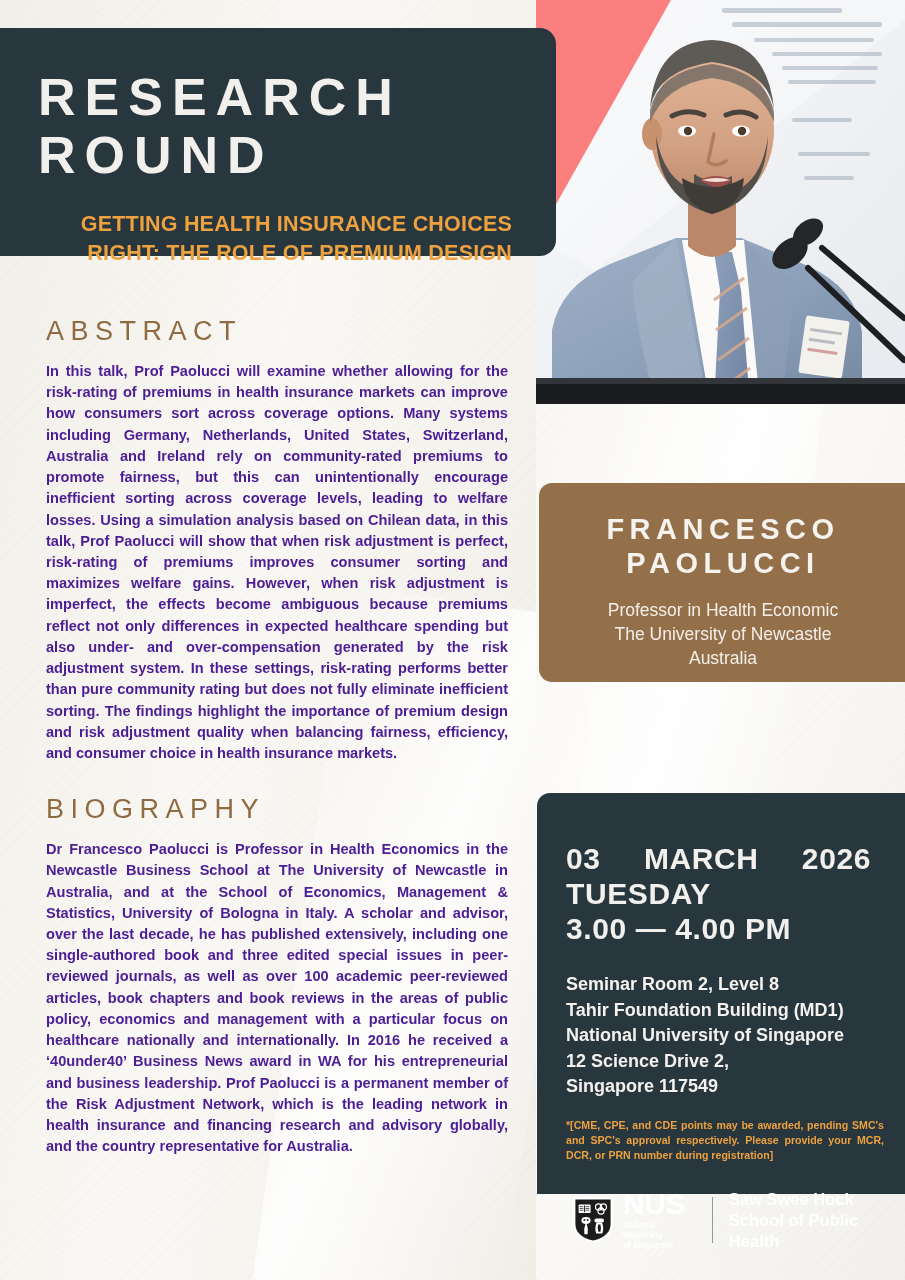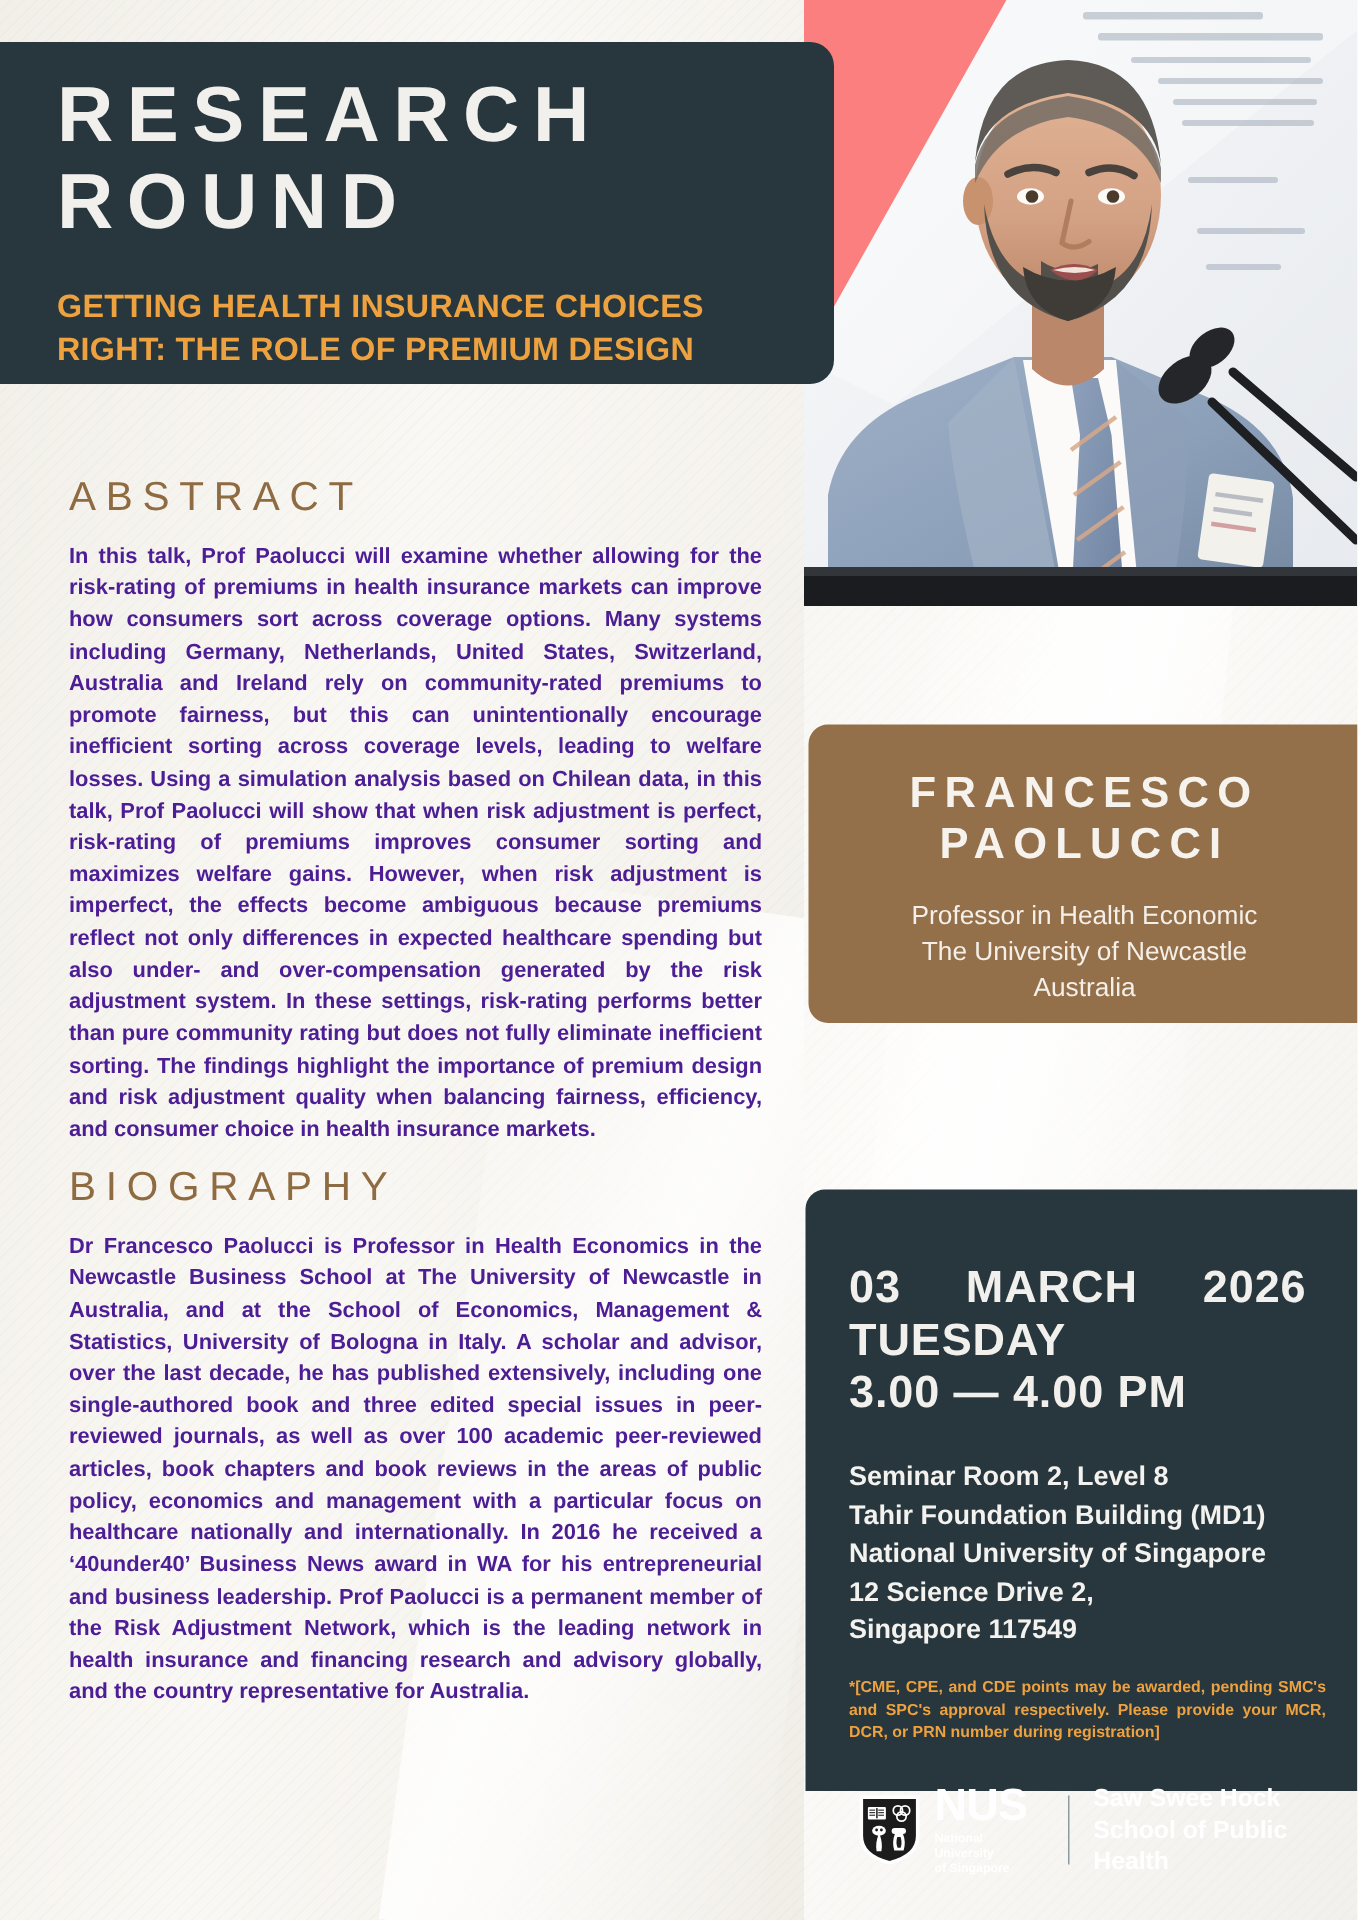--- a/index.html
+++ b/index.html
@@ -69,7 +69,7 @@
     background: #27373d;
     border-radius: 0 16px 16px 0;
     box-sizing: border-box;
-    padding: 20px 44px 0 38px;
+    padding: 40px 44px 0 38px;
     z-index: 5;
   }
   .title-line {

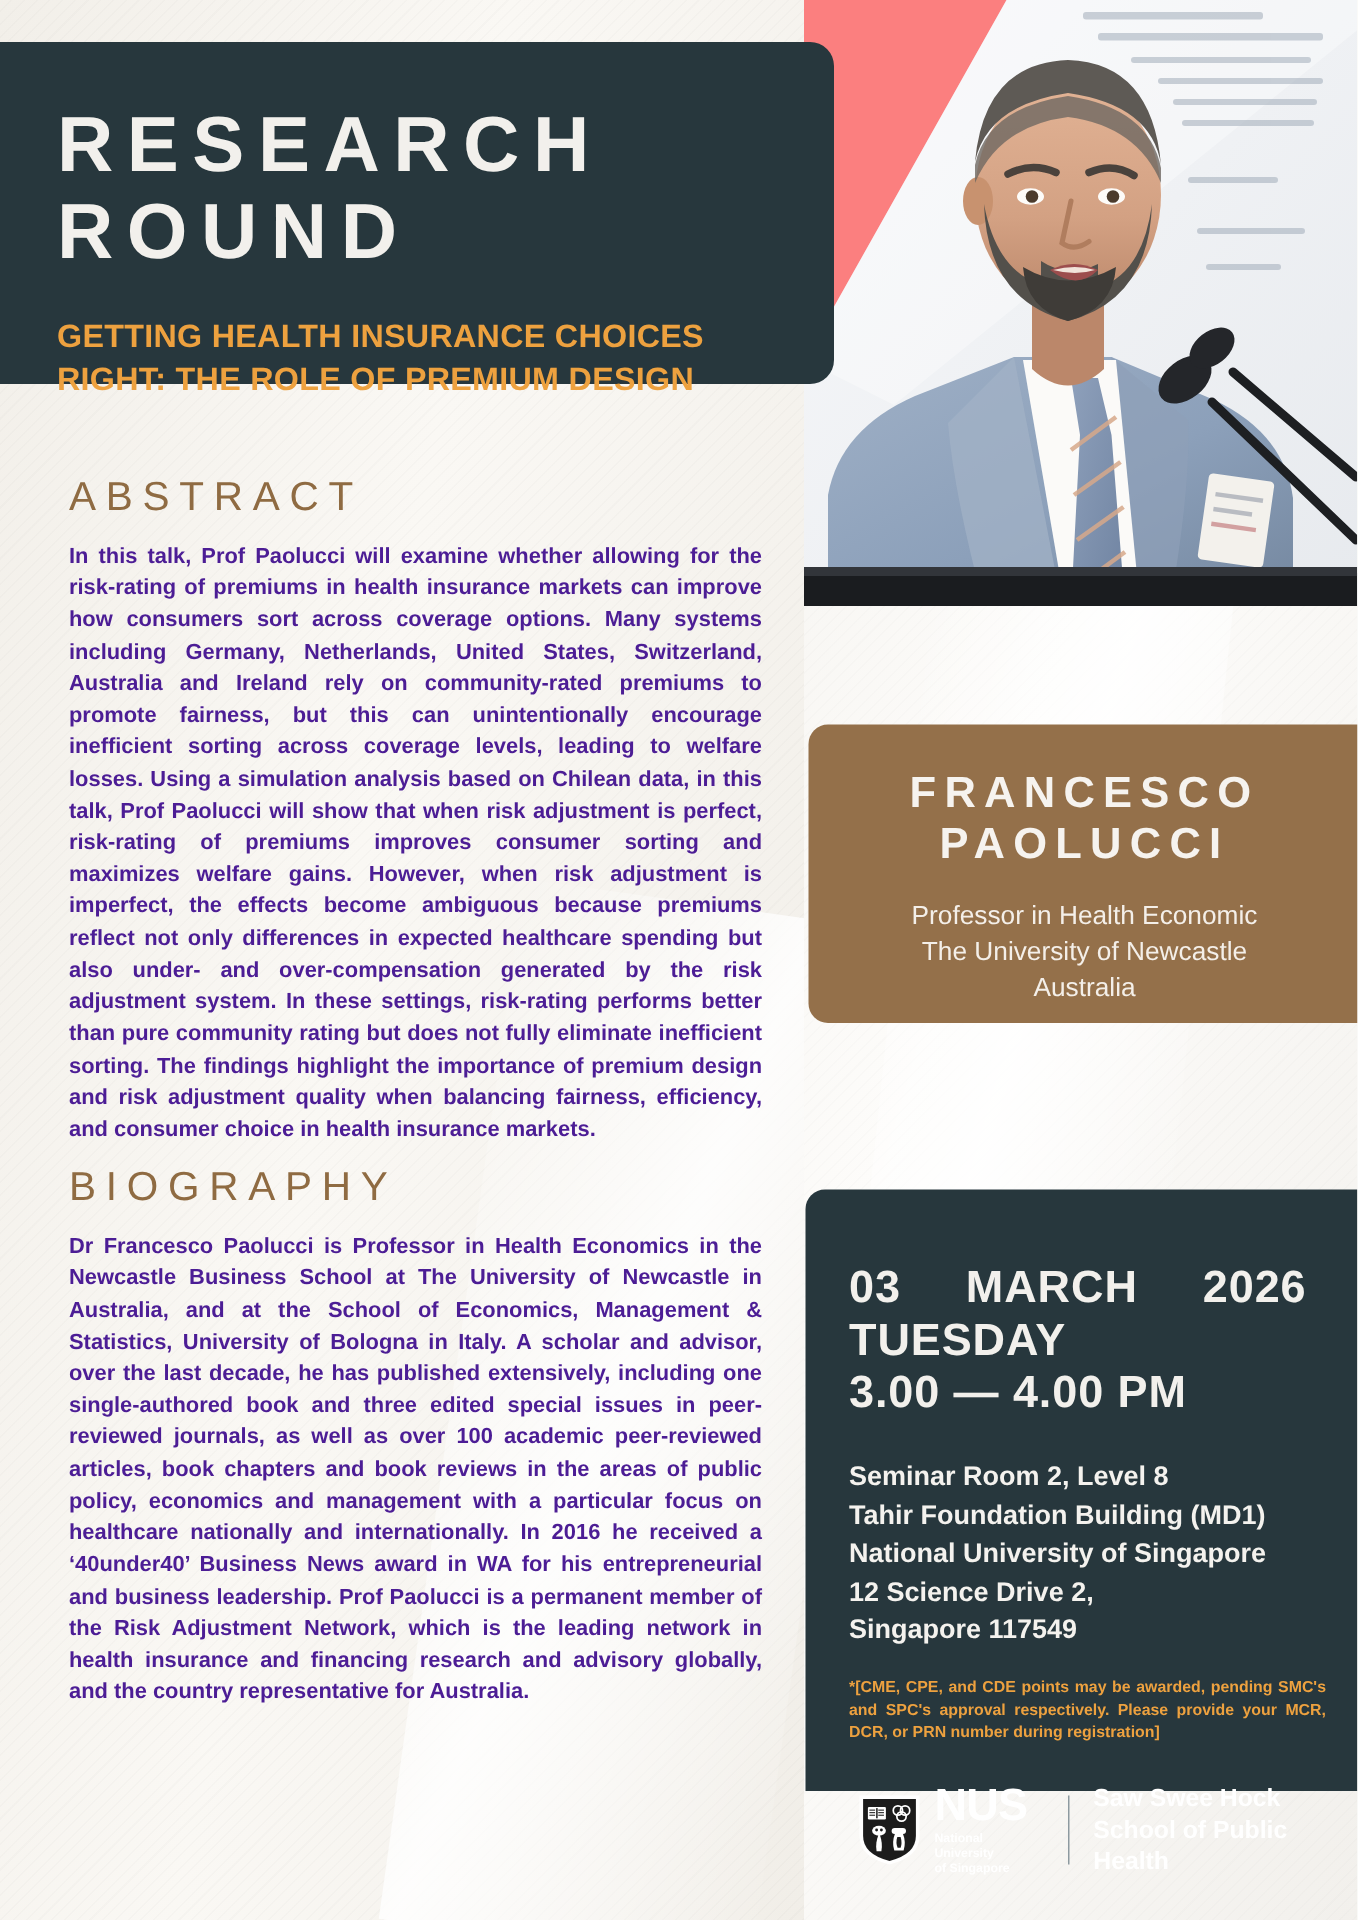--- a/index.html
+++ b/index.html
@@ -87,6 +87,7 @@
     font-weight: bold;
     line-height: 1.33;
     letter-spacing: 0.2px;
+    text-align: right;
   }
 
   

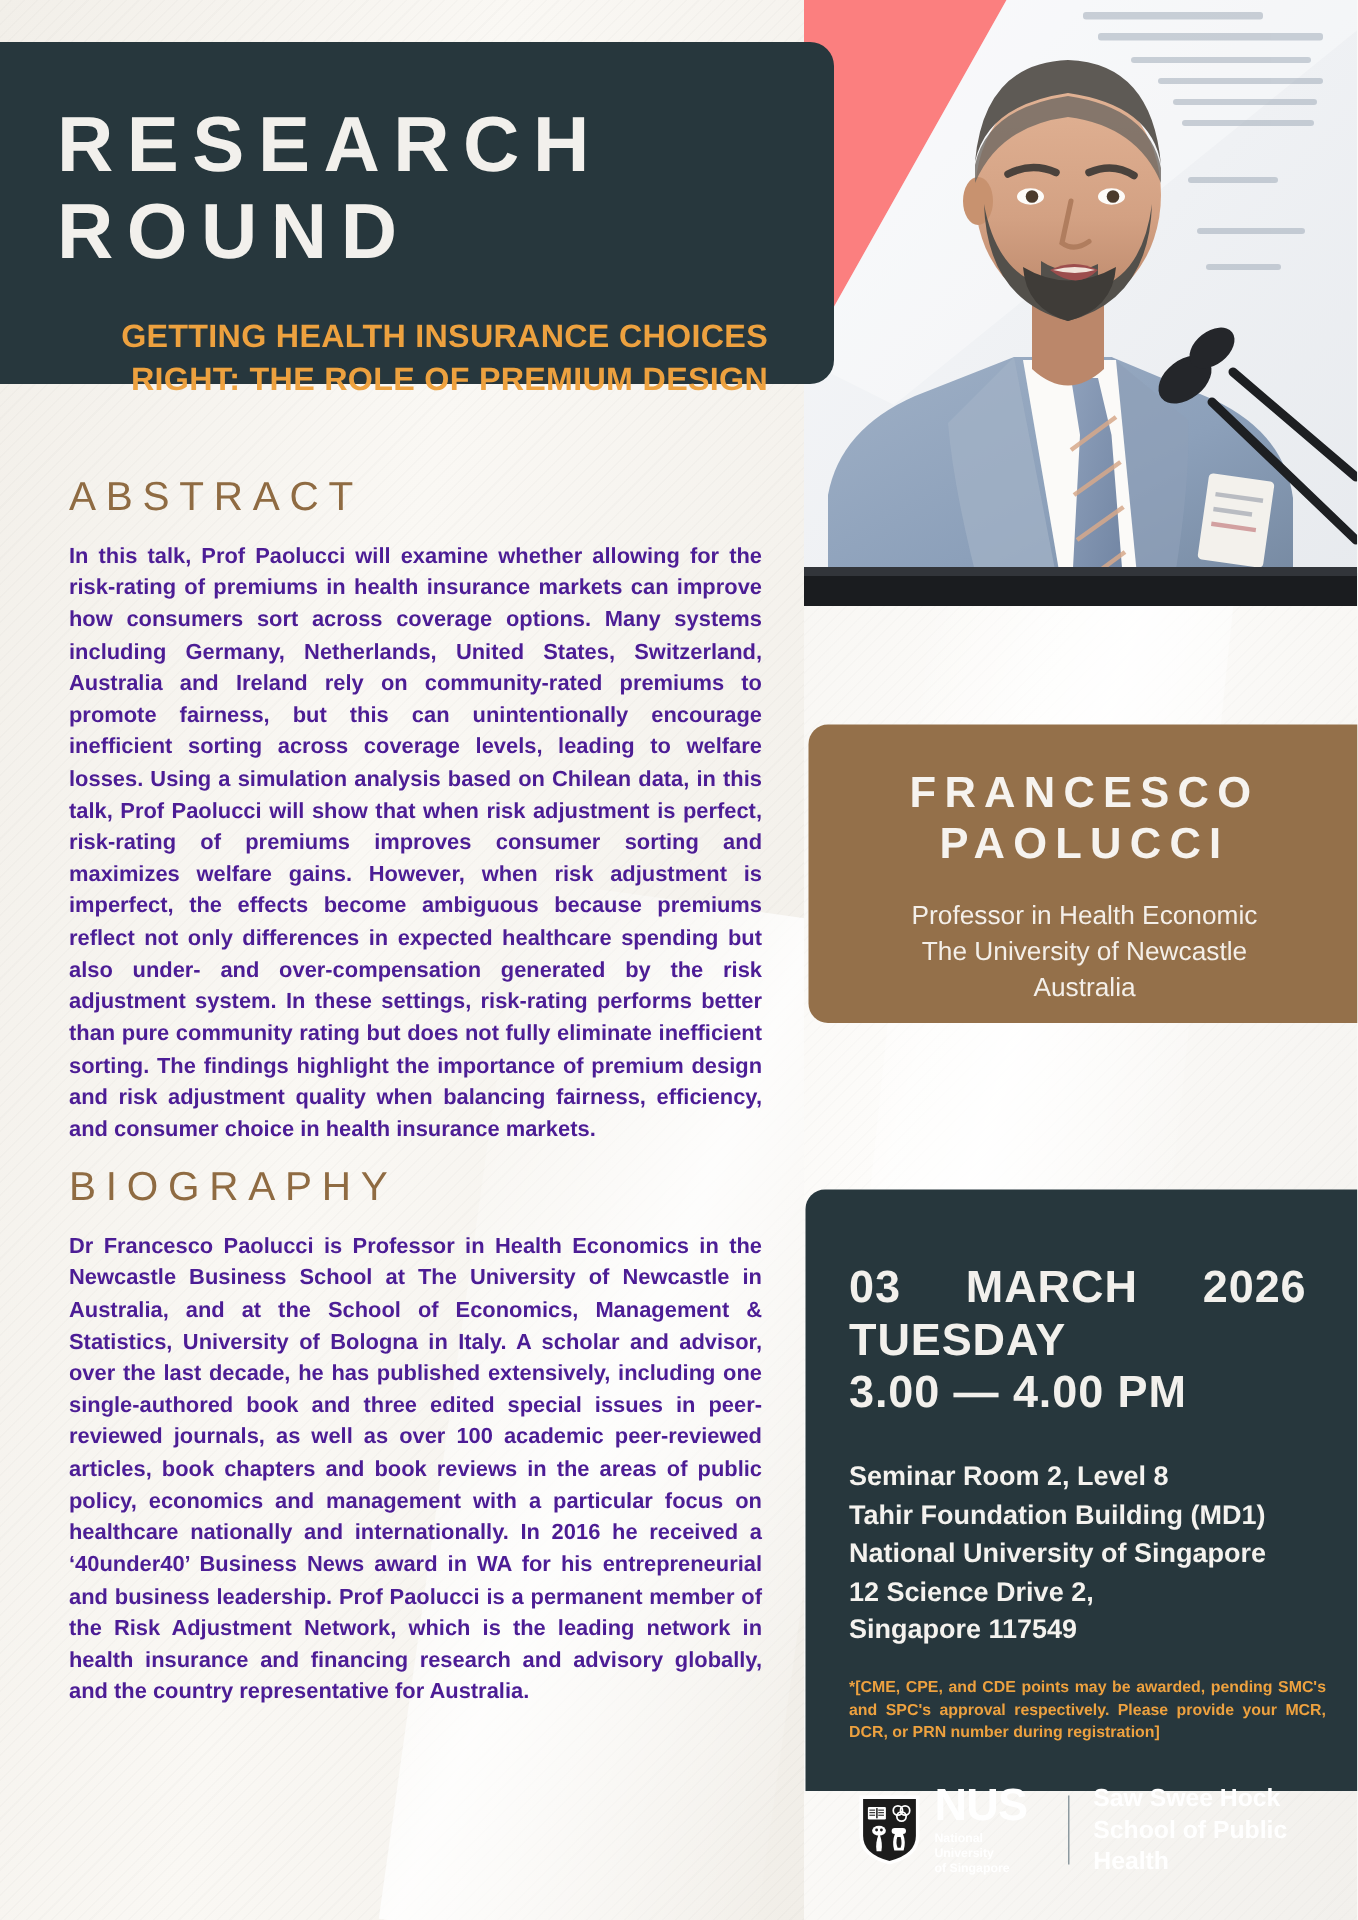--- a/index.html
+++ b/index.html
@@ -122,7 +122,7 @@
     text-align: justify;
     margin: 0;
   }
-  .bio-head { margin-top: 12px; }
+  .bio-head { margin-top: 30px; }
 
   
   .speaker-card {

